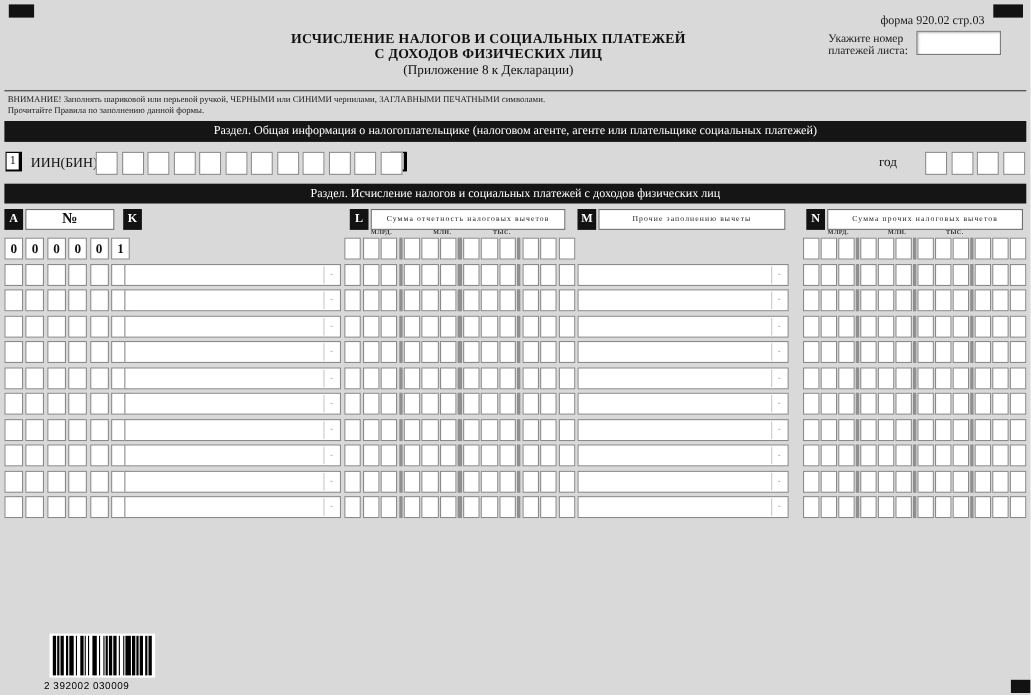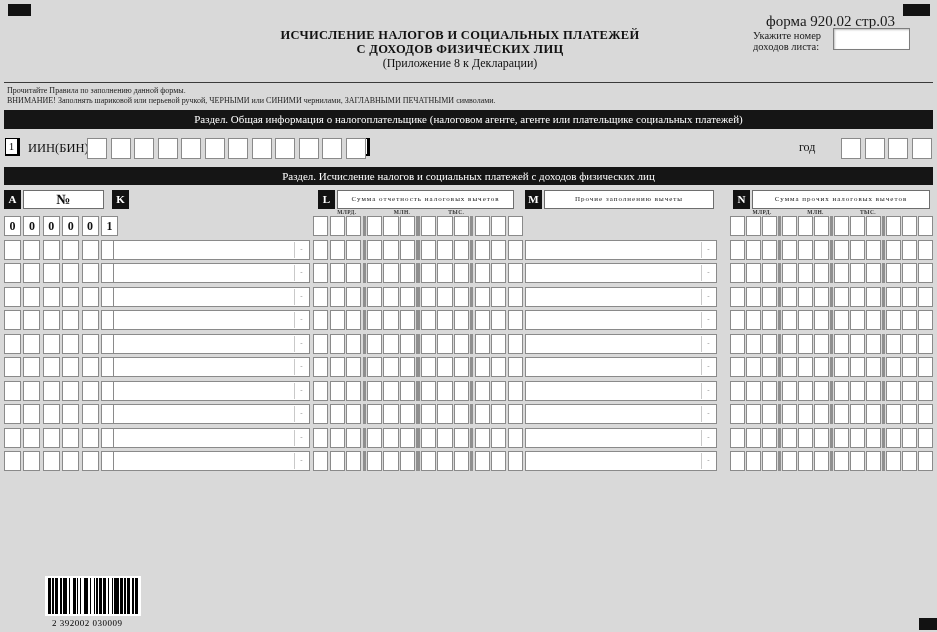--- a/index.html
+++ b/index.html
@@ -7,7 +7,7 @@
         font-family:"Liberation Serif",serif;color:#111;overflow:hidden;}
   .corner{position:absolute;background:#121212;}
   .hline{position:absolute;height:1px;background:#3a3a3a;}
-  .form-ref{position:absolute;font-size:15px;text-align:right;color:#1a1a1a;}
+  .form-ref{position:absolute;font-size:11px;text-align:right;color:#1a1a1a;}
   .title{position:absolute;text-align:center;line-height:14px;}
   .title .t1,.title .t2{font-size:12.5px;font-weight:bold;letter-spacing:.3px;}
   .title .t3{font-size:12px;font-weight:normal;}

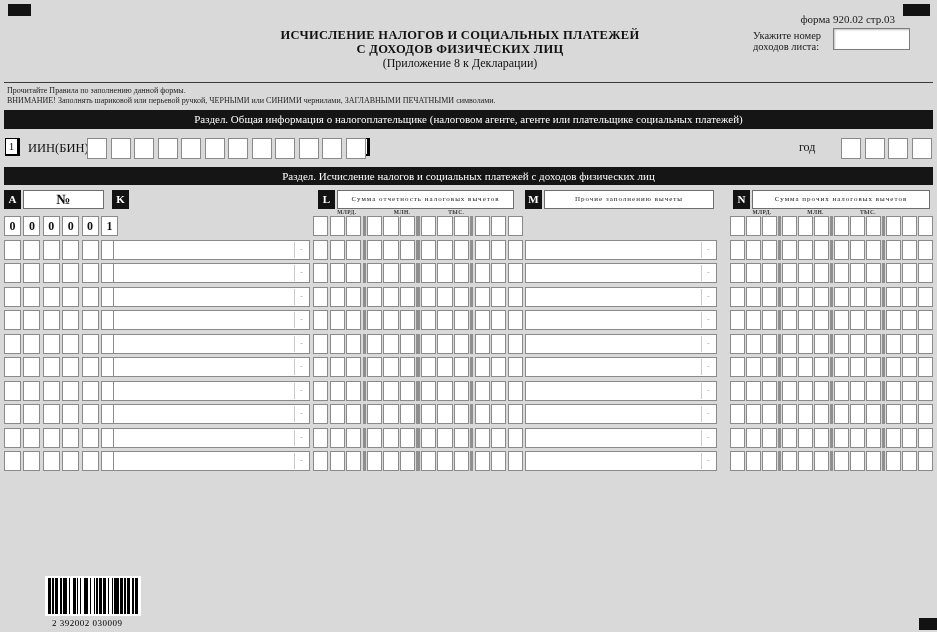--- a/index.html
+++ b/index.html
@@ -52,7 +52,7 @@
 
   <div class="form-ref" style="left:745px;top:13px;width:150px;">форма 920.02 стр.03</div>
 
-  <div class="title" style="left:180px;top:28px;width:560px;">
+  <div class="title" style="left:164px;top:28px;width:560px;">
     <div class="t1">ИСЧИСЛЕНИЕ  НАЛОГОВ И СОЦИАЛЬНЫХ ПЛАТЕЖЕЙ</div>
     <div class="t2">С ДОХОДОВ  ФИЗИЧЕСКИХ ЛИЦ</div>
     <div class="t3">(Приложение 8 к Декларации)</div>

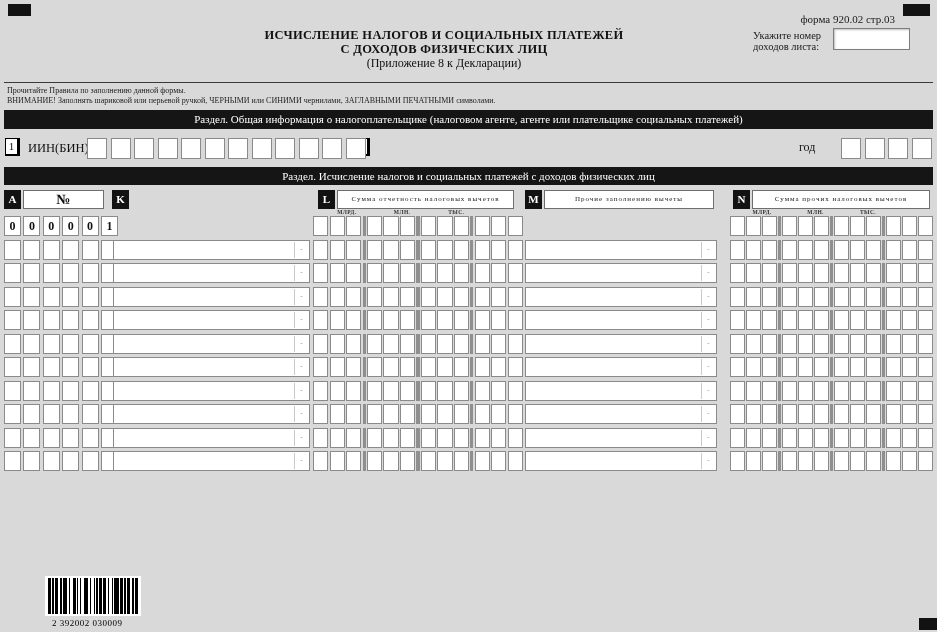--- a/index.html
+++ b/index.html
@@ -60,7 +60,7 @@
 
   <div class="sheet-label" style="left:753px;top:30px;">
     <div>Укажите номер</div>
-    <div>доходов листа:</div>
+    <div>платежей листа:</div>
   </div>
   <div class="sheet-input" style="left:833px;top:28px;width:77px;height:22px;"></div>
 

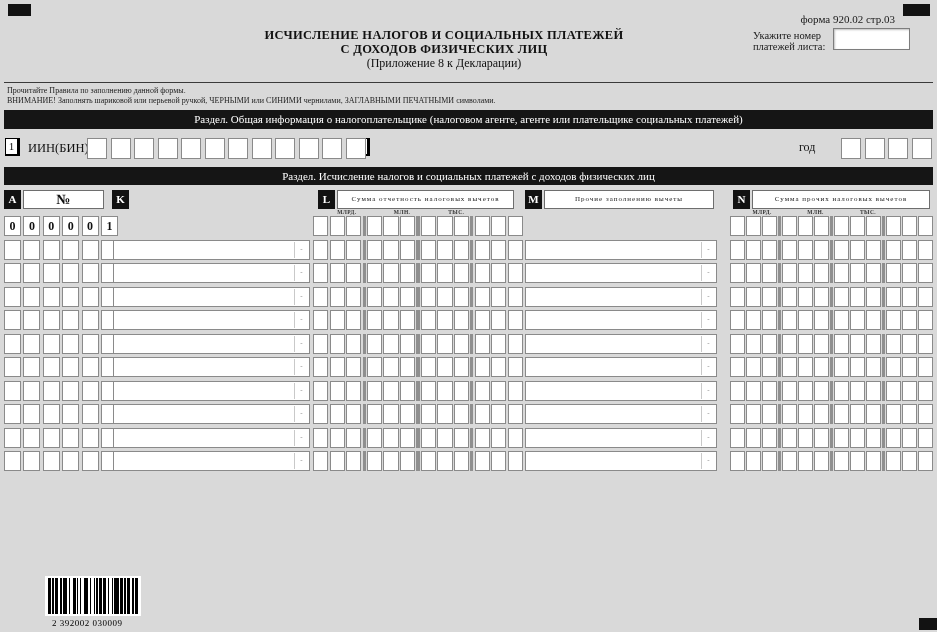--- a/index.html
+++ b/index.html
@@ -66,8 +66,8 @@
 
   <div class="hline" style="left:4px;top:82px;width:929px;"></div>
   <div class="instr" style="left:7px;top:86px;width:900px;">
+    <div>ВНИМАНИЕ! Заполнять шариковой или перьевой ручкой, ЧЕРНЫМИ или СИНИМИ чернилами, ЗАГЛАВНЫМИ ПЕЧАТНЫМИ символами.</div>
     <div>Прочитайте Правила по заполнению данной формы.</div>
-    <div>ВНИМАНИЕ! Заполнять шариковой или перьевой ручкой, ЧЕРНЫМИ или СИНИМИ чернилами, ЗАГЛАВНЫМИ ПЕЧАТНЫМИ символами.</div>
   </div>
 
   <div class="band" style="left:4px;top:110px;width:929px;height:19px;line-height:19px;">Раздел. Общая информация о налогоплательщике (налоговом агенте, агенте или плательщике социальных платежей)</div>

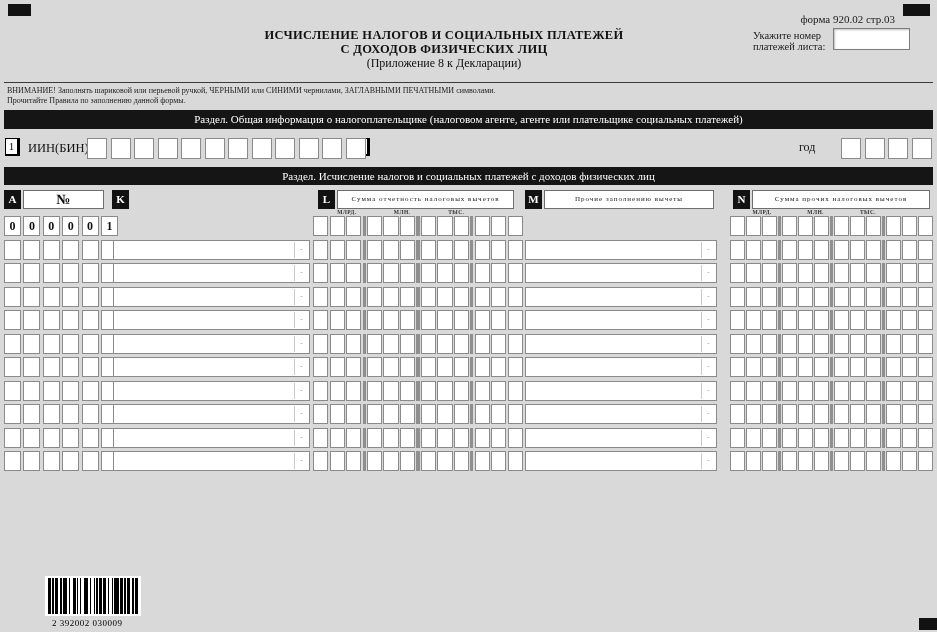--- a/index.html
+++ b/index.html
@@ -38,8 +38,8 @@
   .sep{position:absolute;background:#8f8f8f;}
   .barcode{position:absolute;background:#fff;}
   .bar{position:absolute;background:#000;top:2px;}
-  .barcode-text{position:absolute;font-family:Liberation Serif, serif;
-                font-size:9px;letter-spacing:.5px;color:#000;margin-left:12px;}
+  .barcode-text{position:absolute;font-family:Liberation Sans, sans-serif;
+                font-size:9px;letter-spacing:.5px;color:#000;}
 </style>
 </head>
 <body>

